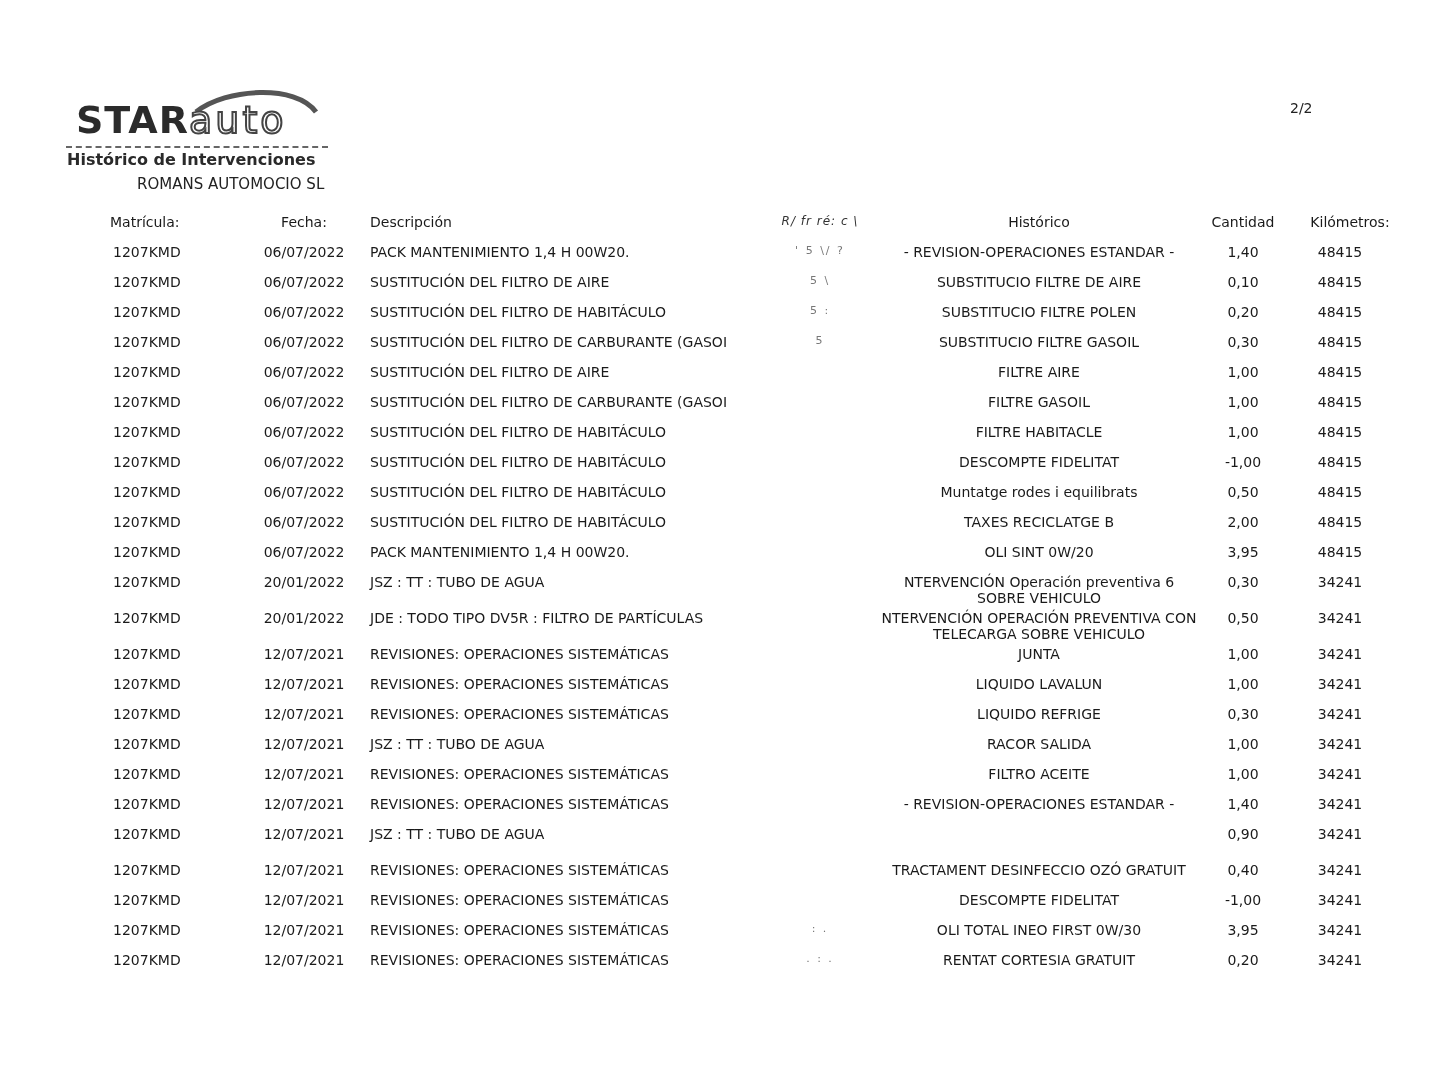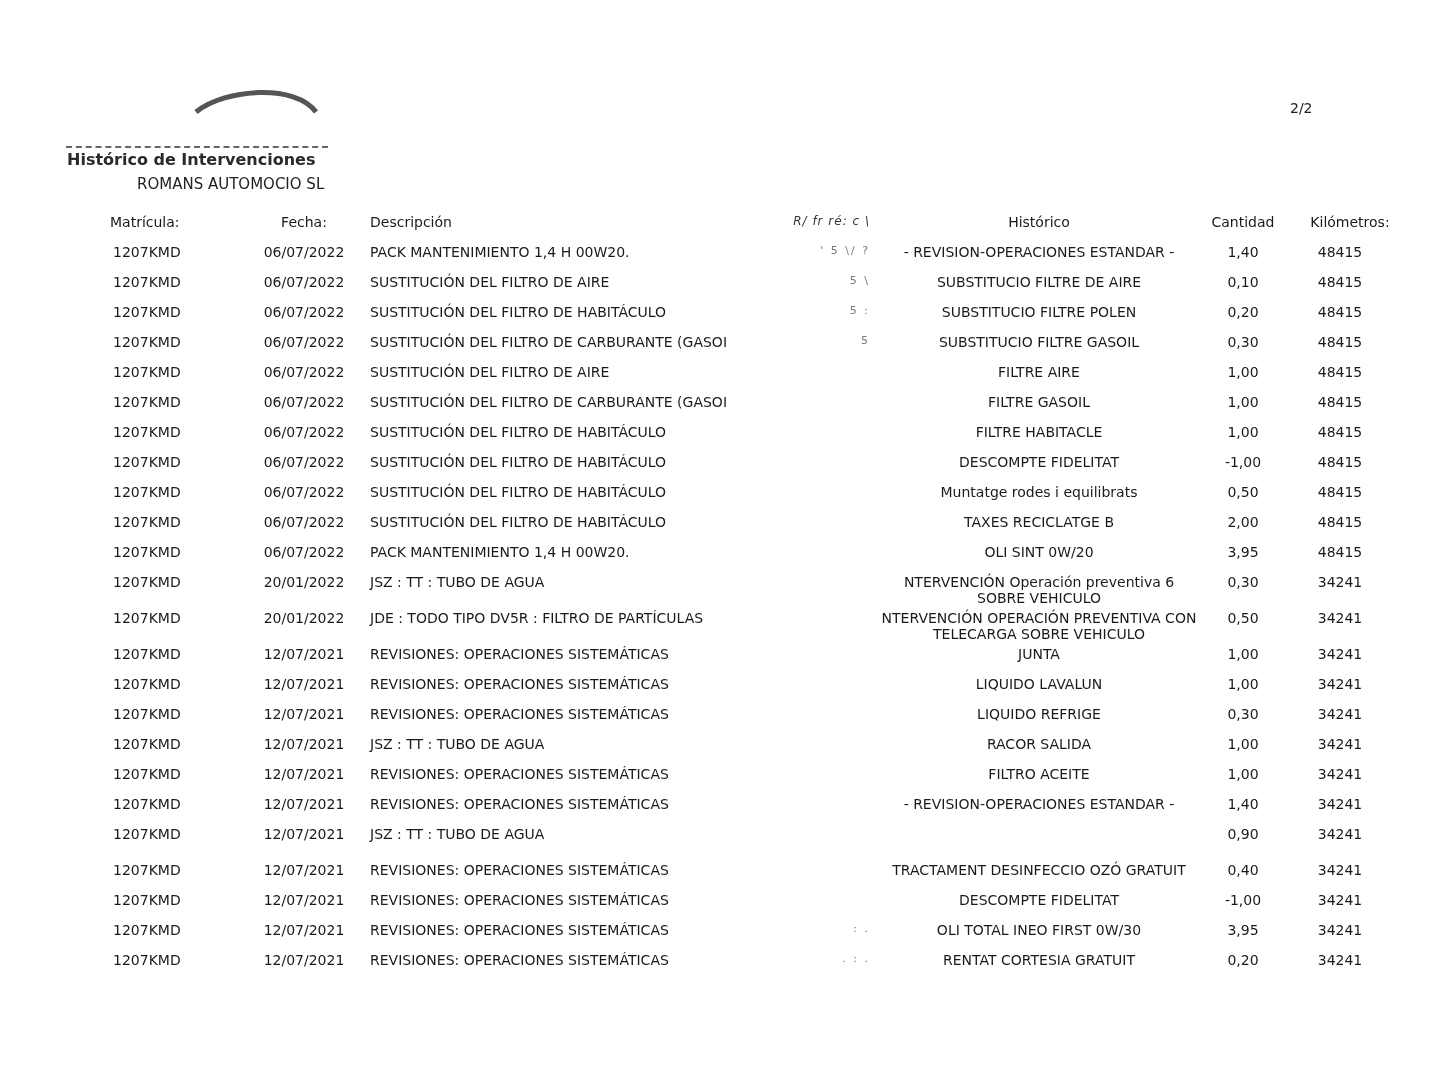--- a/index.html
+++ b/index.html
@@ -57,6 +57,9 @@
   <svg width="250" height="30" viewBox="0 0 250 30">
     <path d="M120 26 C 150 2, 220 -2, 240 26" stroke="#555" stroke-width="5" fill="none"></path>
   </svg>
+  <div class="logo-word">
+    <span class="logo-star">STAR</span><span class="logo-auto">auto</span>
+  </div>
 </div>
 <div class="logo-rule"></div>
 <div class="doc-title">Histórico de Intervenciones</div>

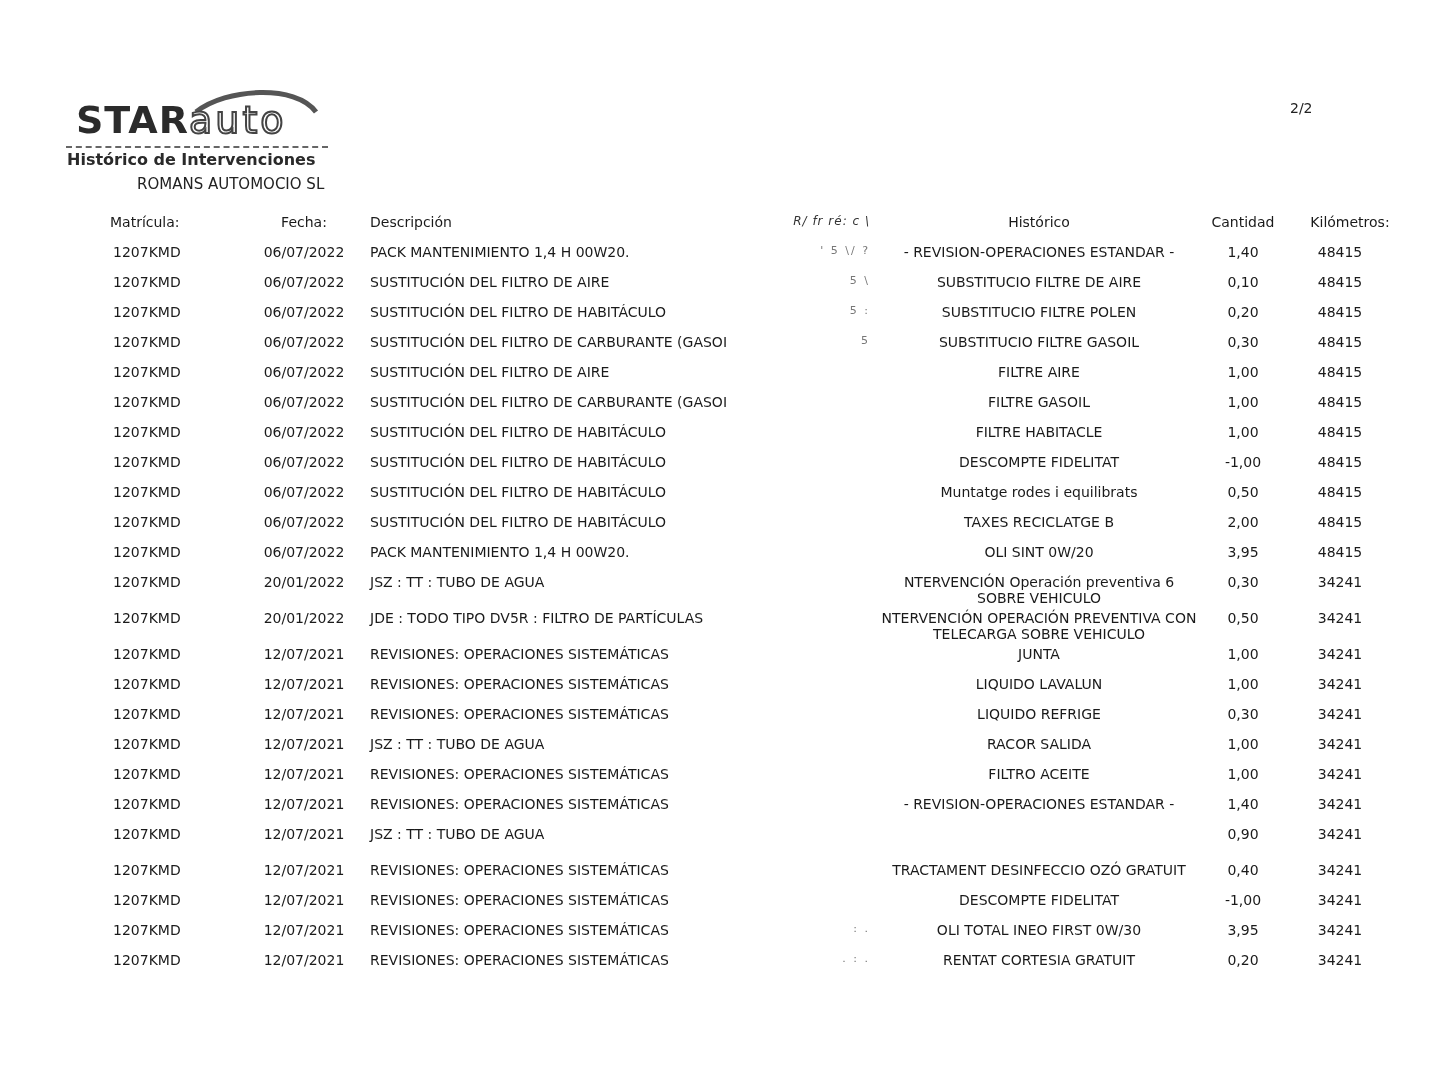--- a/index.html
+++ b/index.html
@@ -41,7 +41,7 @@
     .c-mat { left: 113px; }
     .c-fecha { left: 240px; width: 128px; text-align: center; }
     .c-desc { left: 370px; width: 386px; text-align: left; }
-    .c-ref { left: 770px; width: 100px; text-align: right; color: #777; font-size: 11px; letter-spacing: 2px; }
+    .c-ref { left: 770px; width: 100px; text-align: center; color: #777; font-size: 11px; letter-spacing: 2px; }
     .c-op { left: 880px; width: 318px; text-align: center; white-space: normal; line-height: 16px; }
     .c-cant { left: 1205px; width: 76px; text-align: center; }
     .c-km { left: 1300px; width: 80px; text-align: center; }

